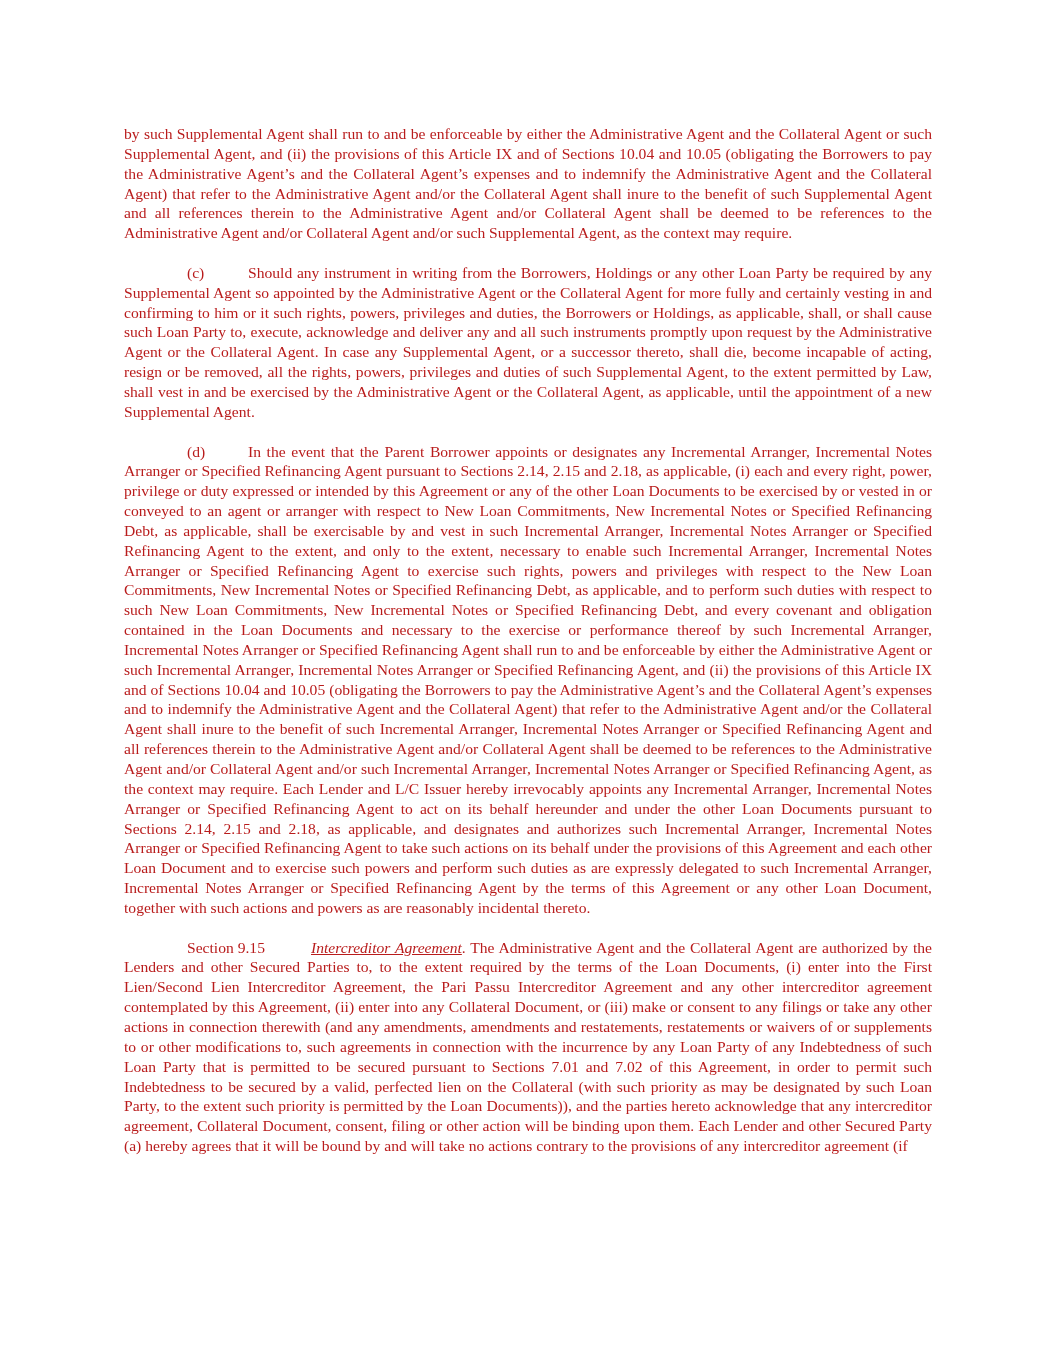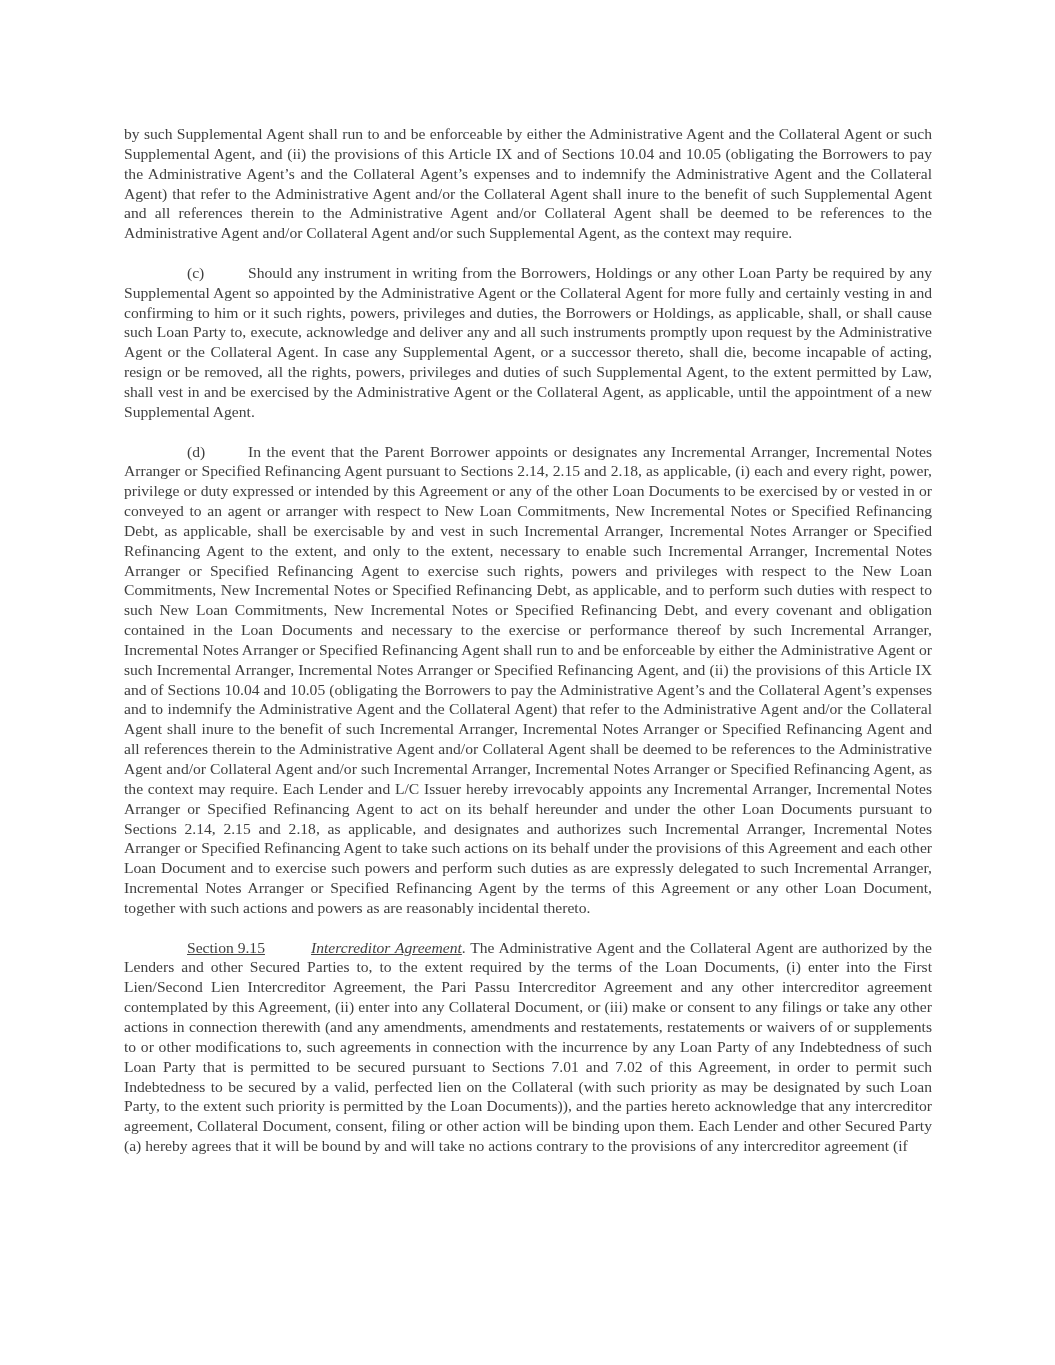--- a/index.html
+++ b/index.html
@@ -12,7 +12,7 @@
     font-family: "Liberation Serif", serif;
     font-size: 15.6px;
     line-height: 19.85px;
-    color: #404040;
+    color: #b91c1c;
     text-align: justify;
   }
   .para { margin: 0 0 19.85px 0; }

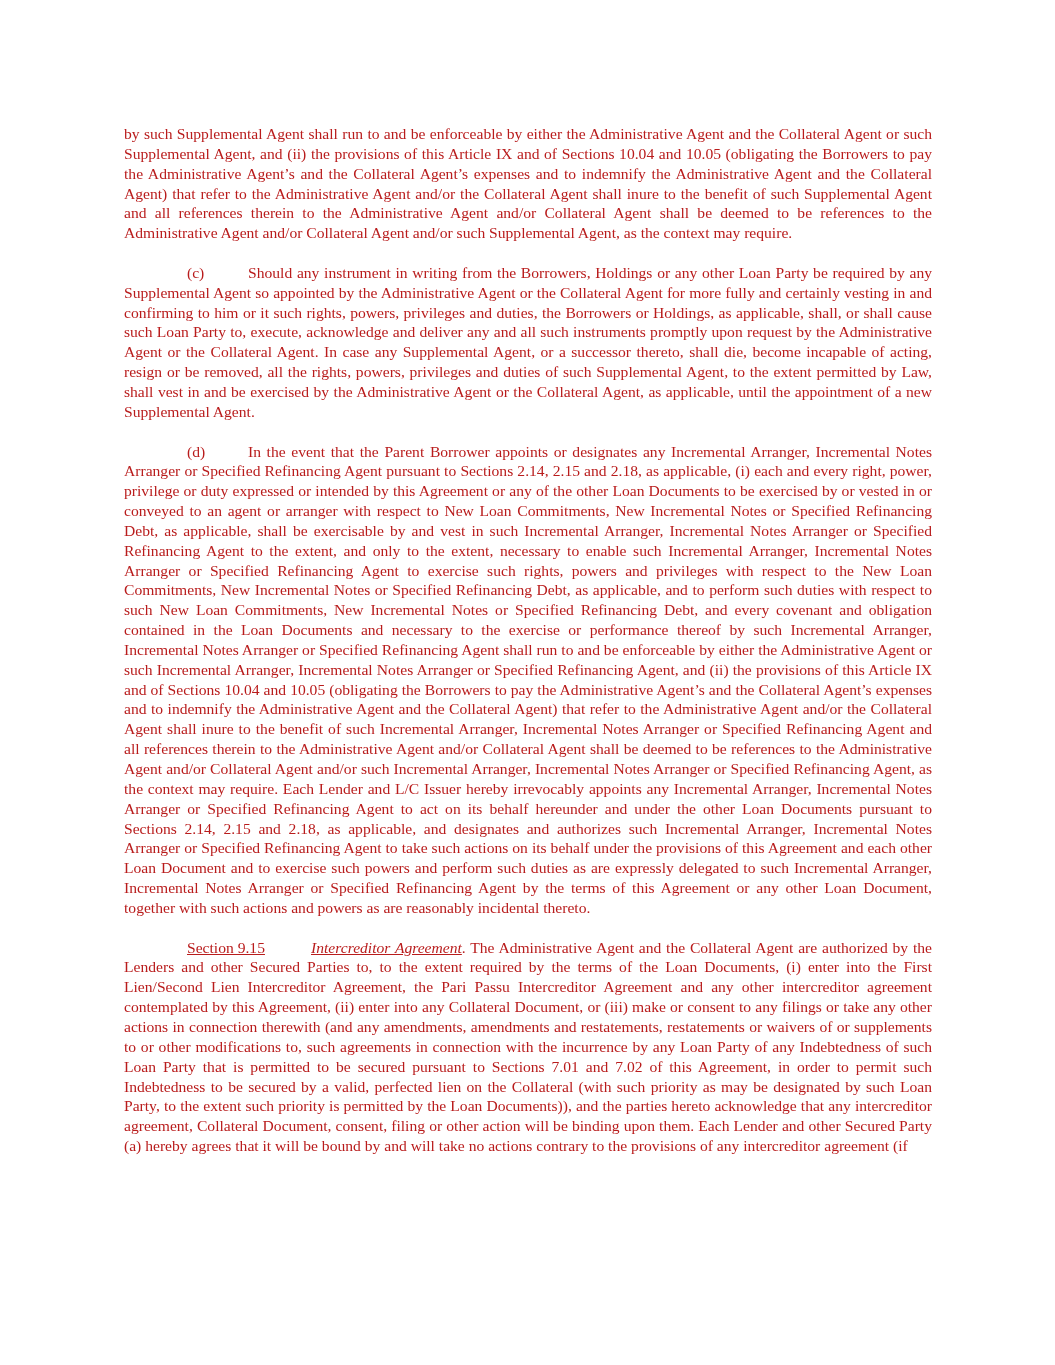--- a/index.html
+++ b/index.html
@@ -18,7 +18,7 @@
   .para { margin: 0 0 19.85px 0; }
   .indent { display: inline-block; width: 63px; }
   .label { display: inline-block; width: 61px; }
-  .sec-num { display: inline-block; width: 124px; text-decoration: underline; }
+  .sec-num { display: inline-block; width: 124px; }
   .heading { text-decoration: underline; font-style: italic; }
 </style>
 </head>

